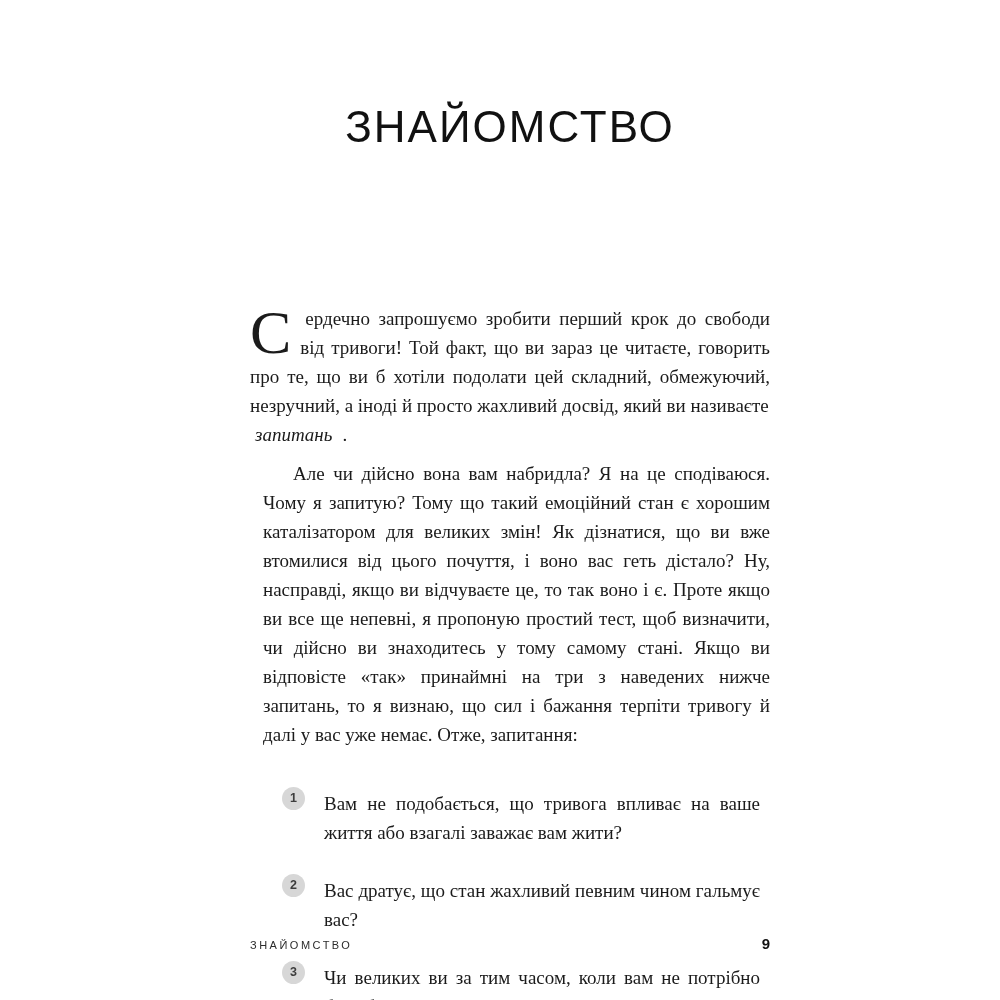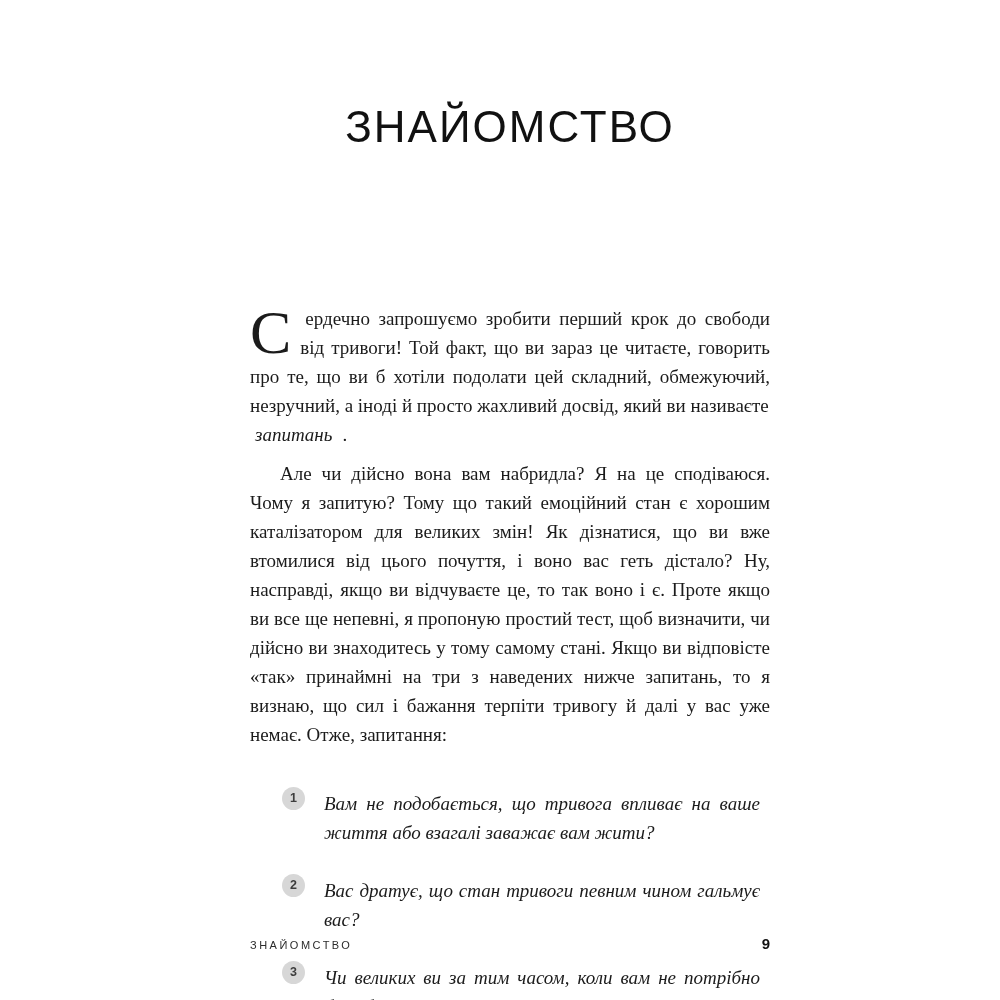--- a/index.html
+++ b/index.html
@@ -36,7 +36,7 @@
     line-height:48px;
     padding:4px 9px 0 0;
   }
-  .para2 { text-indent:30px; }
+  .para2 { text-indent:30px;margin-left:13px; }
   .qlist { margin-top:20px; padding-left:32px; }
   .qitem { display:flex; margin-bottom:9px; }
   .qnum {

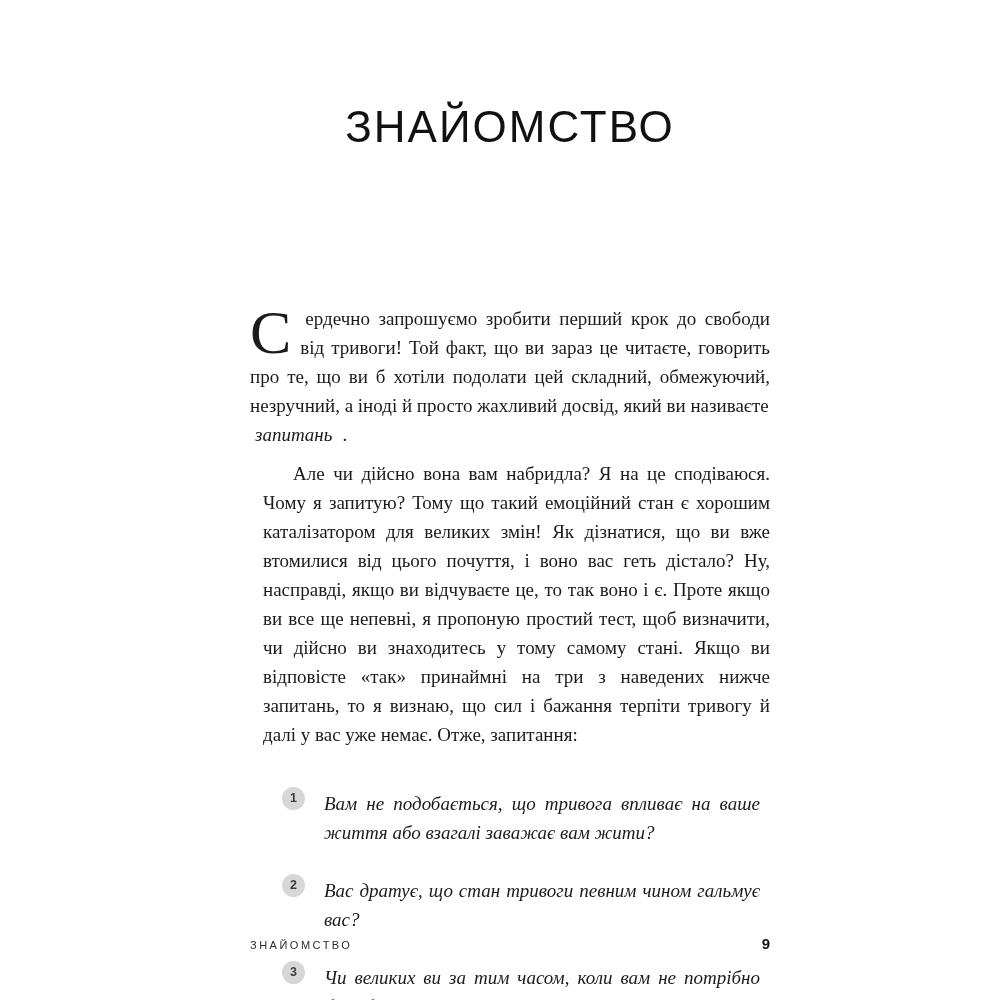--- a/index.html
+++ b/index.html
@@ -51,7 +51,7 @@
     display:flex; align-items:center; justify-content:center;
     margin:3px 14px 0 0;
   }
-  .qtext { flex:1; text-align:justify;font-style:italic; }
+  .qtext { flex:1; text-align:justify; }
   .footer {
     position:absolute;
     left:230px; right:230px; bottom:48px;

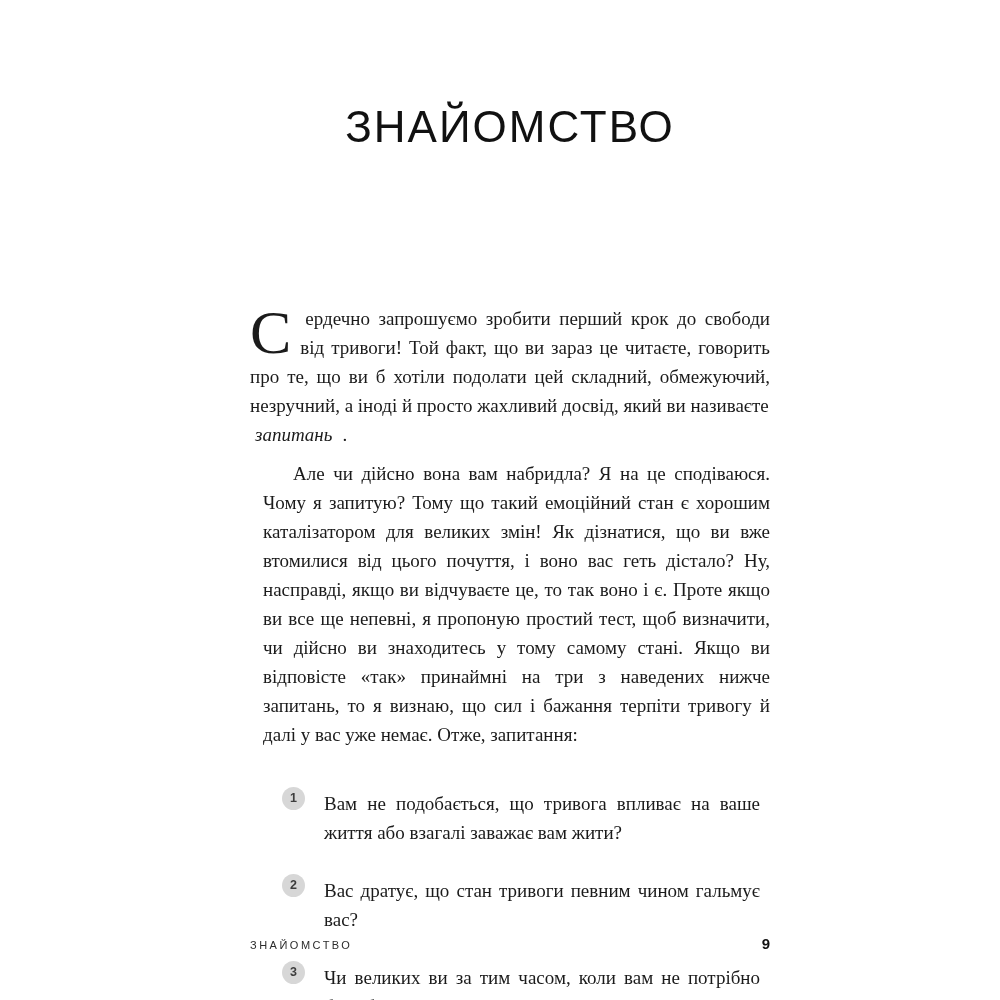--- a/index.html
+++ b/index.html
@@ -93,7 +93,7 @@
 
       <div class="qitem">
         <span class="qnum">2</span>
-        <span class="qtext">Вас дратує, що стан тривоги певним чином гальмує вас?</span>
+        <span class="qtext">Вас дратує, що стан жахливий певним чином гальмує вас?</span>
       </div>
 
       <div class="qitem">

